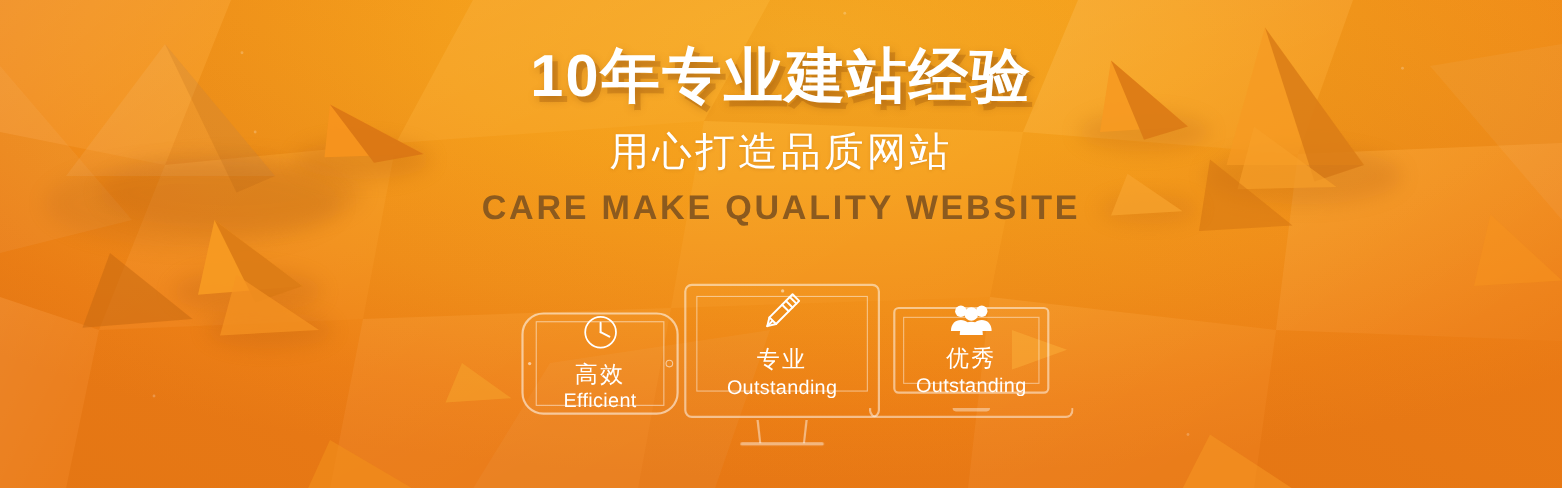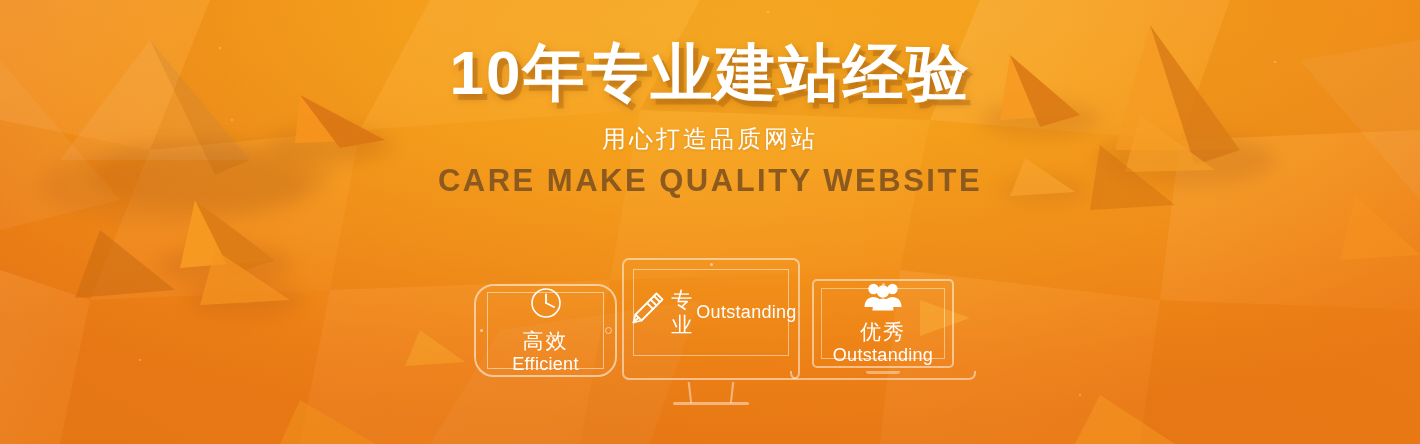--- a/index.html
+++ b/index.html
@@ -37,7 +37,7 @@
   .headline {
     margin: 0;
     padding-top: 40px;
-    font-size: 62px;
+    font-size: 54px;
     line-height: 1.08;
     font-weight: 700;
     color: #ffffff;

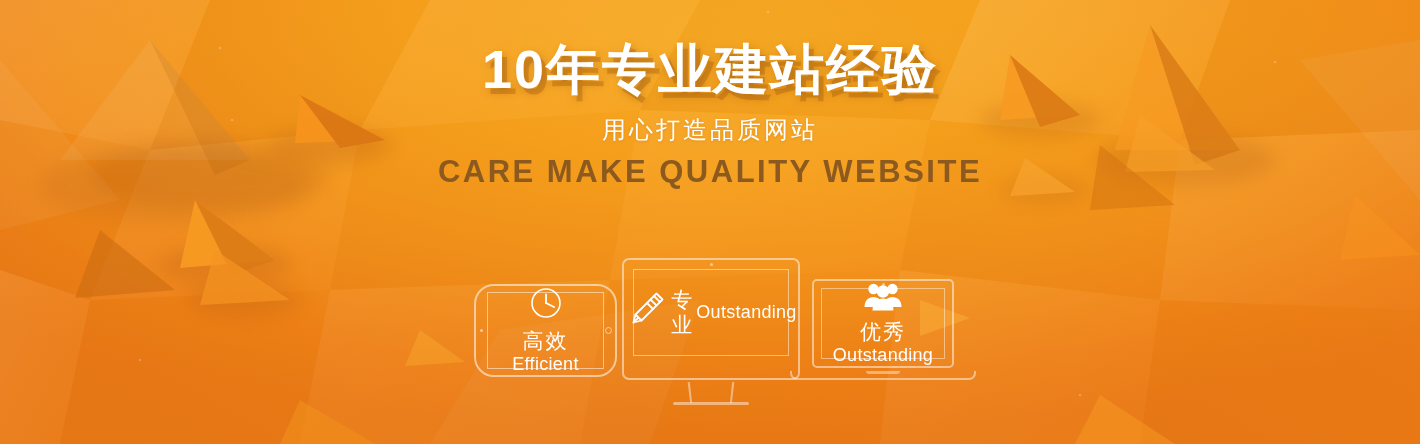--- a/index.html
+++ b/index.html
@@ -48,7 +48,7 @@
   }
   .subhead-cn {
     margin: 16px 0 0 0;
-    font-size: 24px;
+    font-size: 36px;
     font-weight: 400;
     color: #ffffff;
     letter-spacing: 3px;

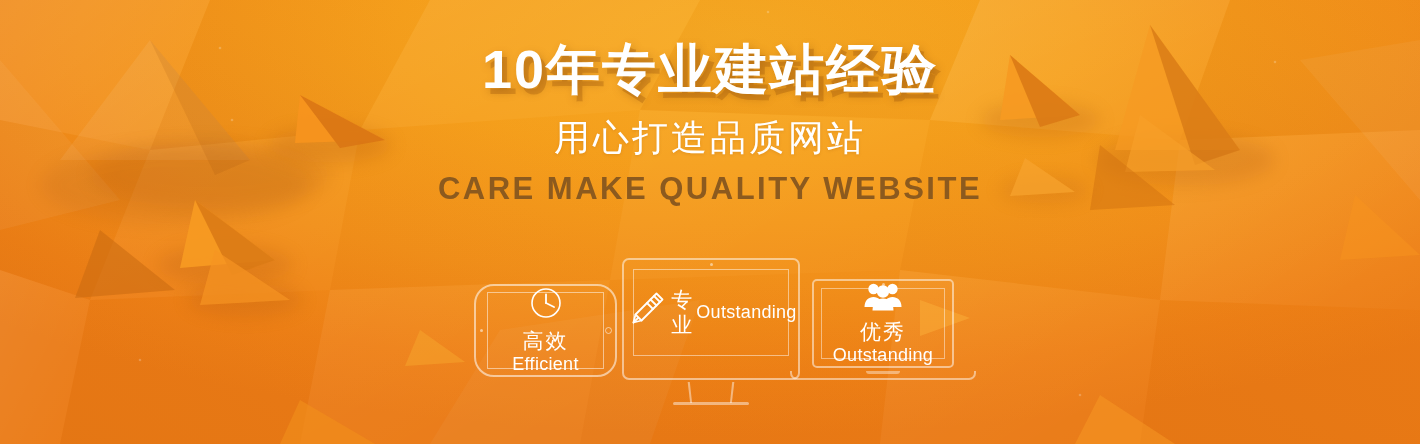--- a/index.html
+++ b/index.html
@@ -199,7 +199,7 @@
     top: 9px;
     bottom: 22px;
     display: flex;
-    flex-direction: row;
+    flex-direction: column;
     align-items: center;
     justify-content: center;
     gap: 2px;

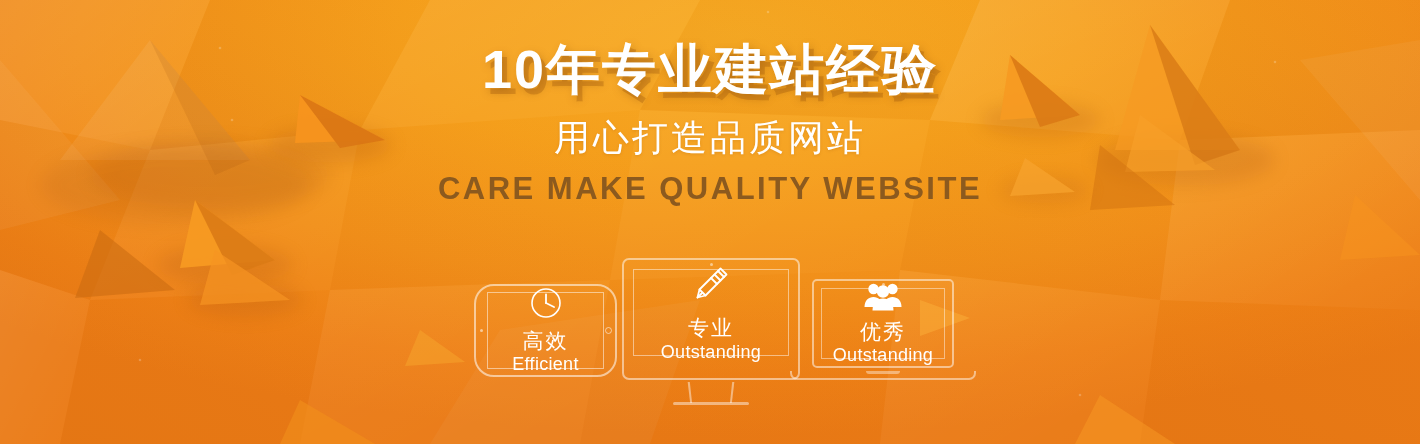--- a/index.html
+++ b/index.html
@@ -210,7 +210,7 @@
     left: 812px;
     top: 27px;
     width: 142px;
-    height: 89px;
+    height: 79px;
     border: 2px solid rgba(255,255,255,0.50);
     border-radius: 5px;
     box-sizing: border-box;

